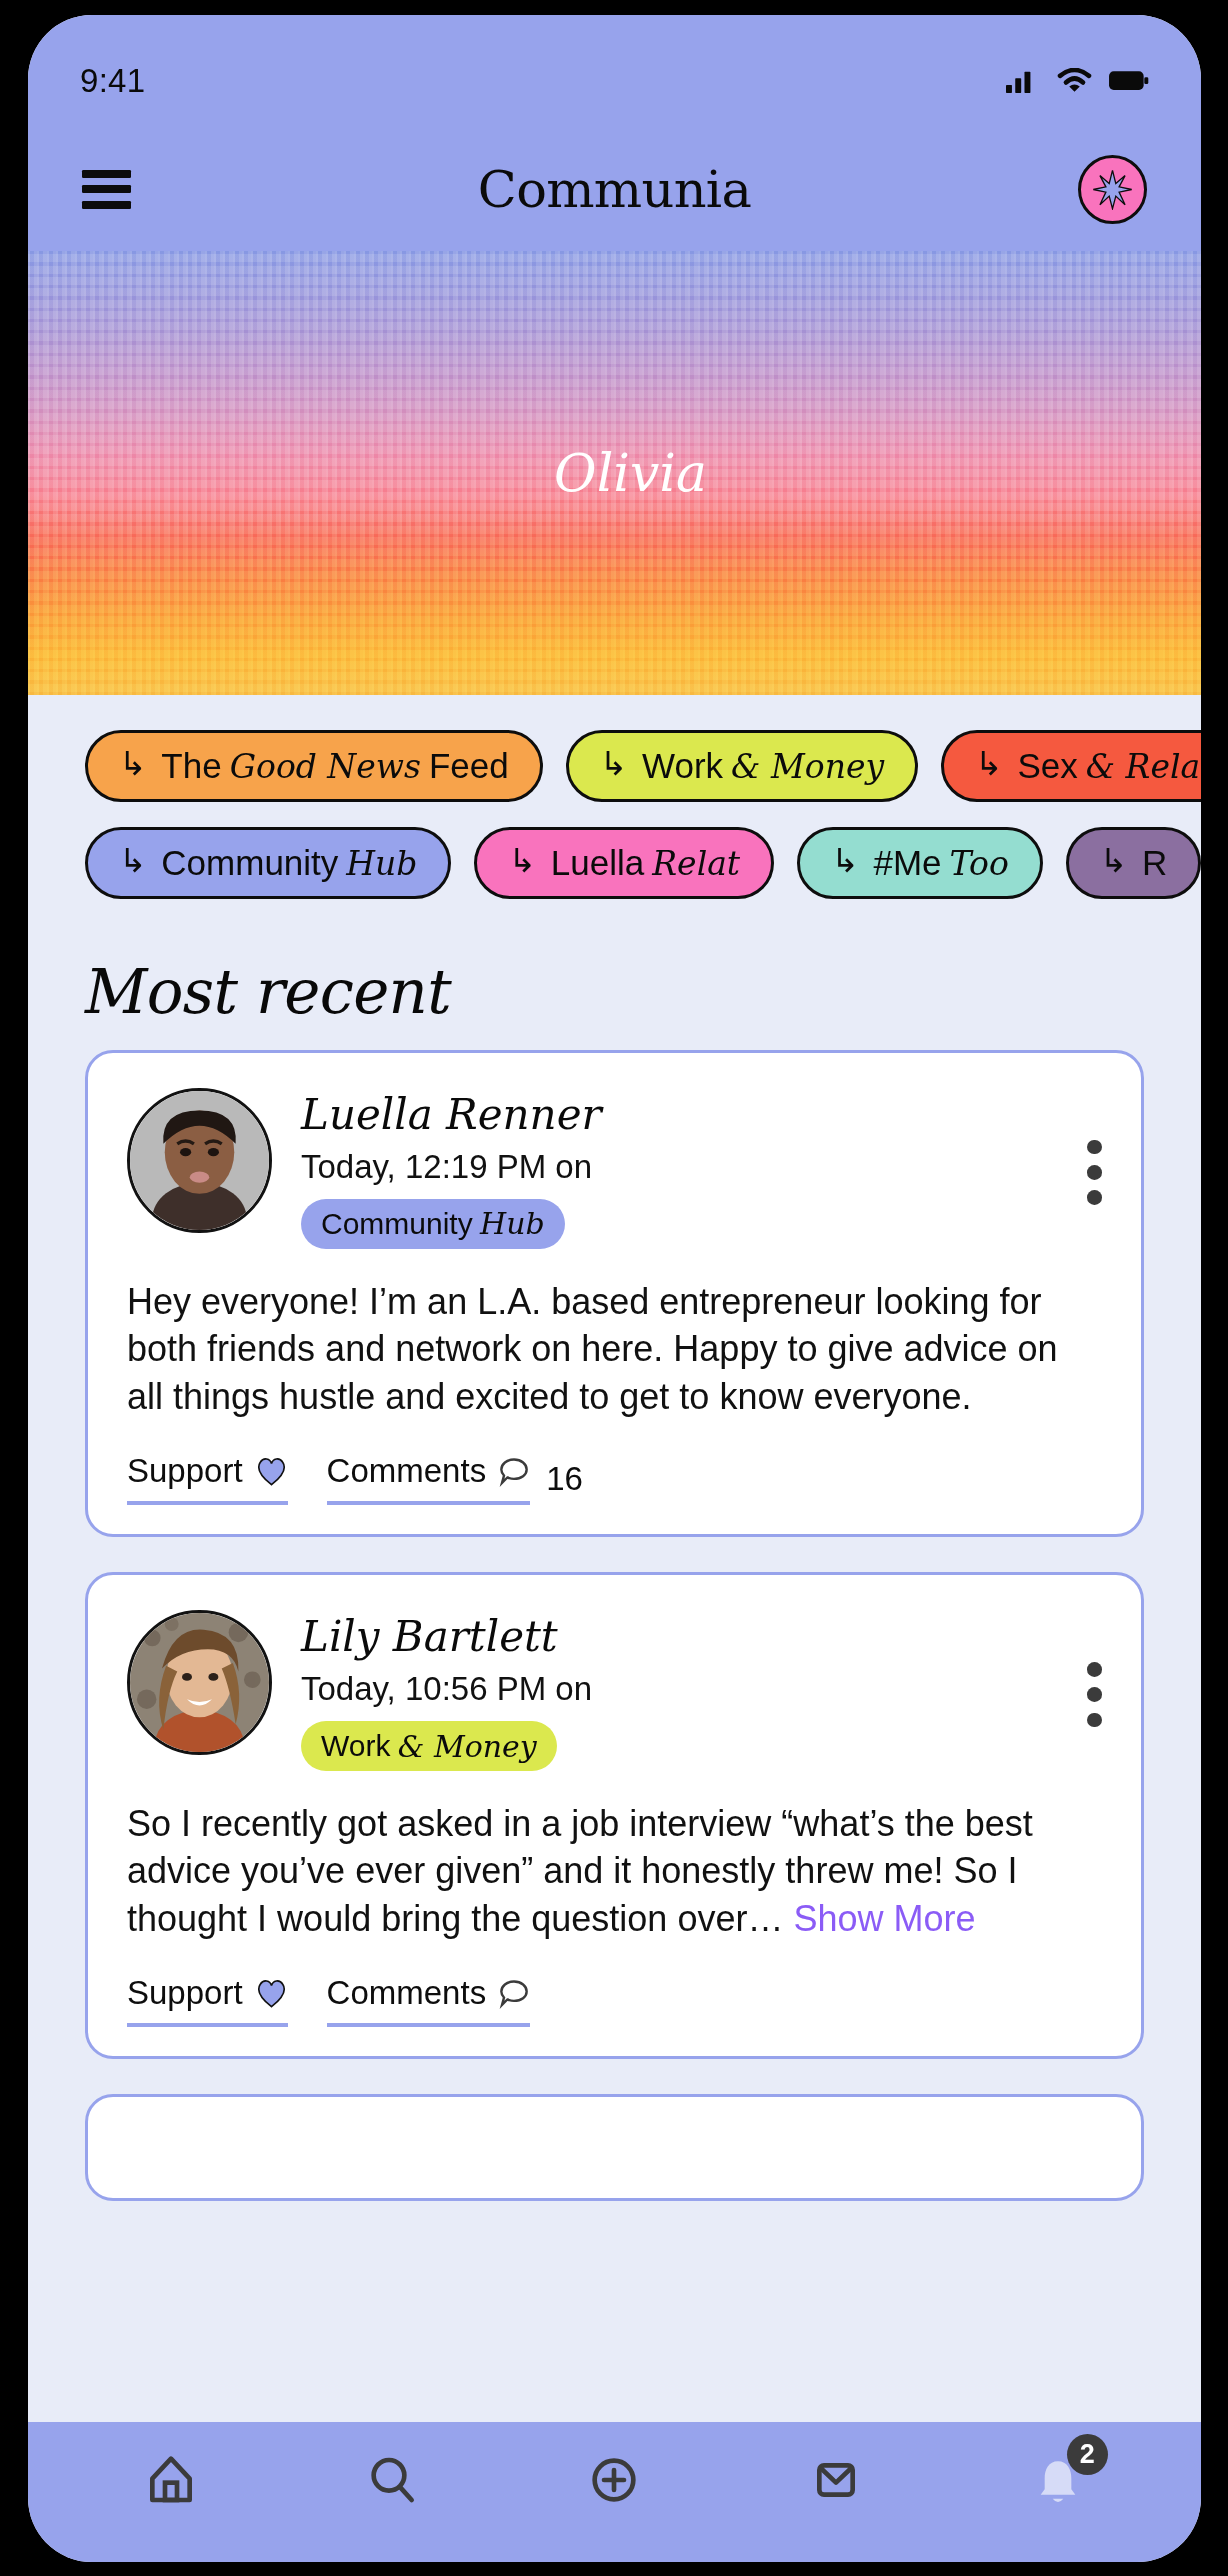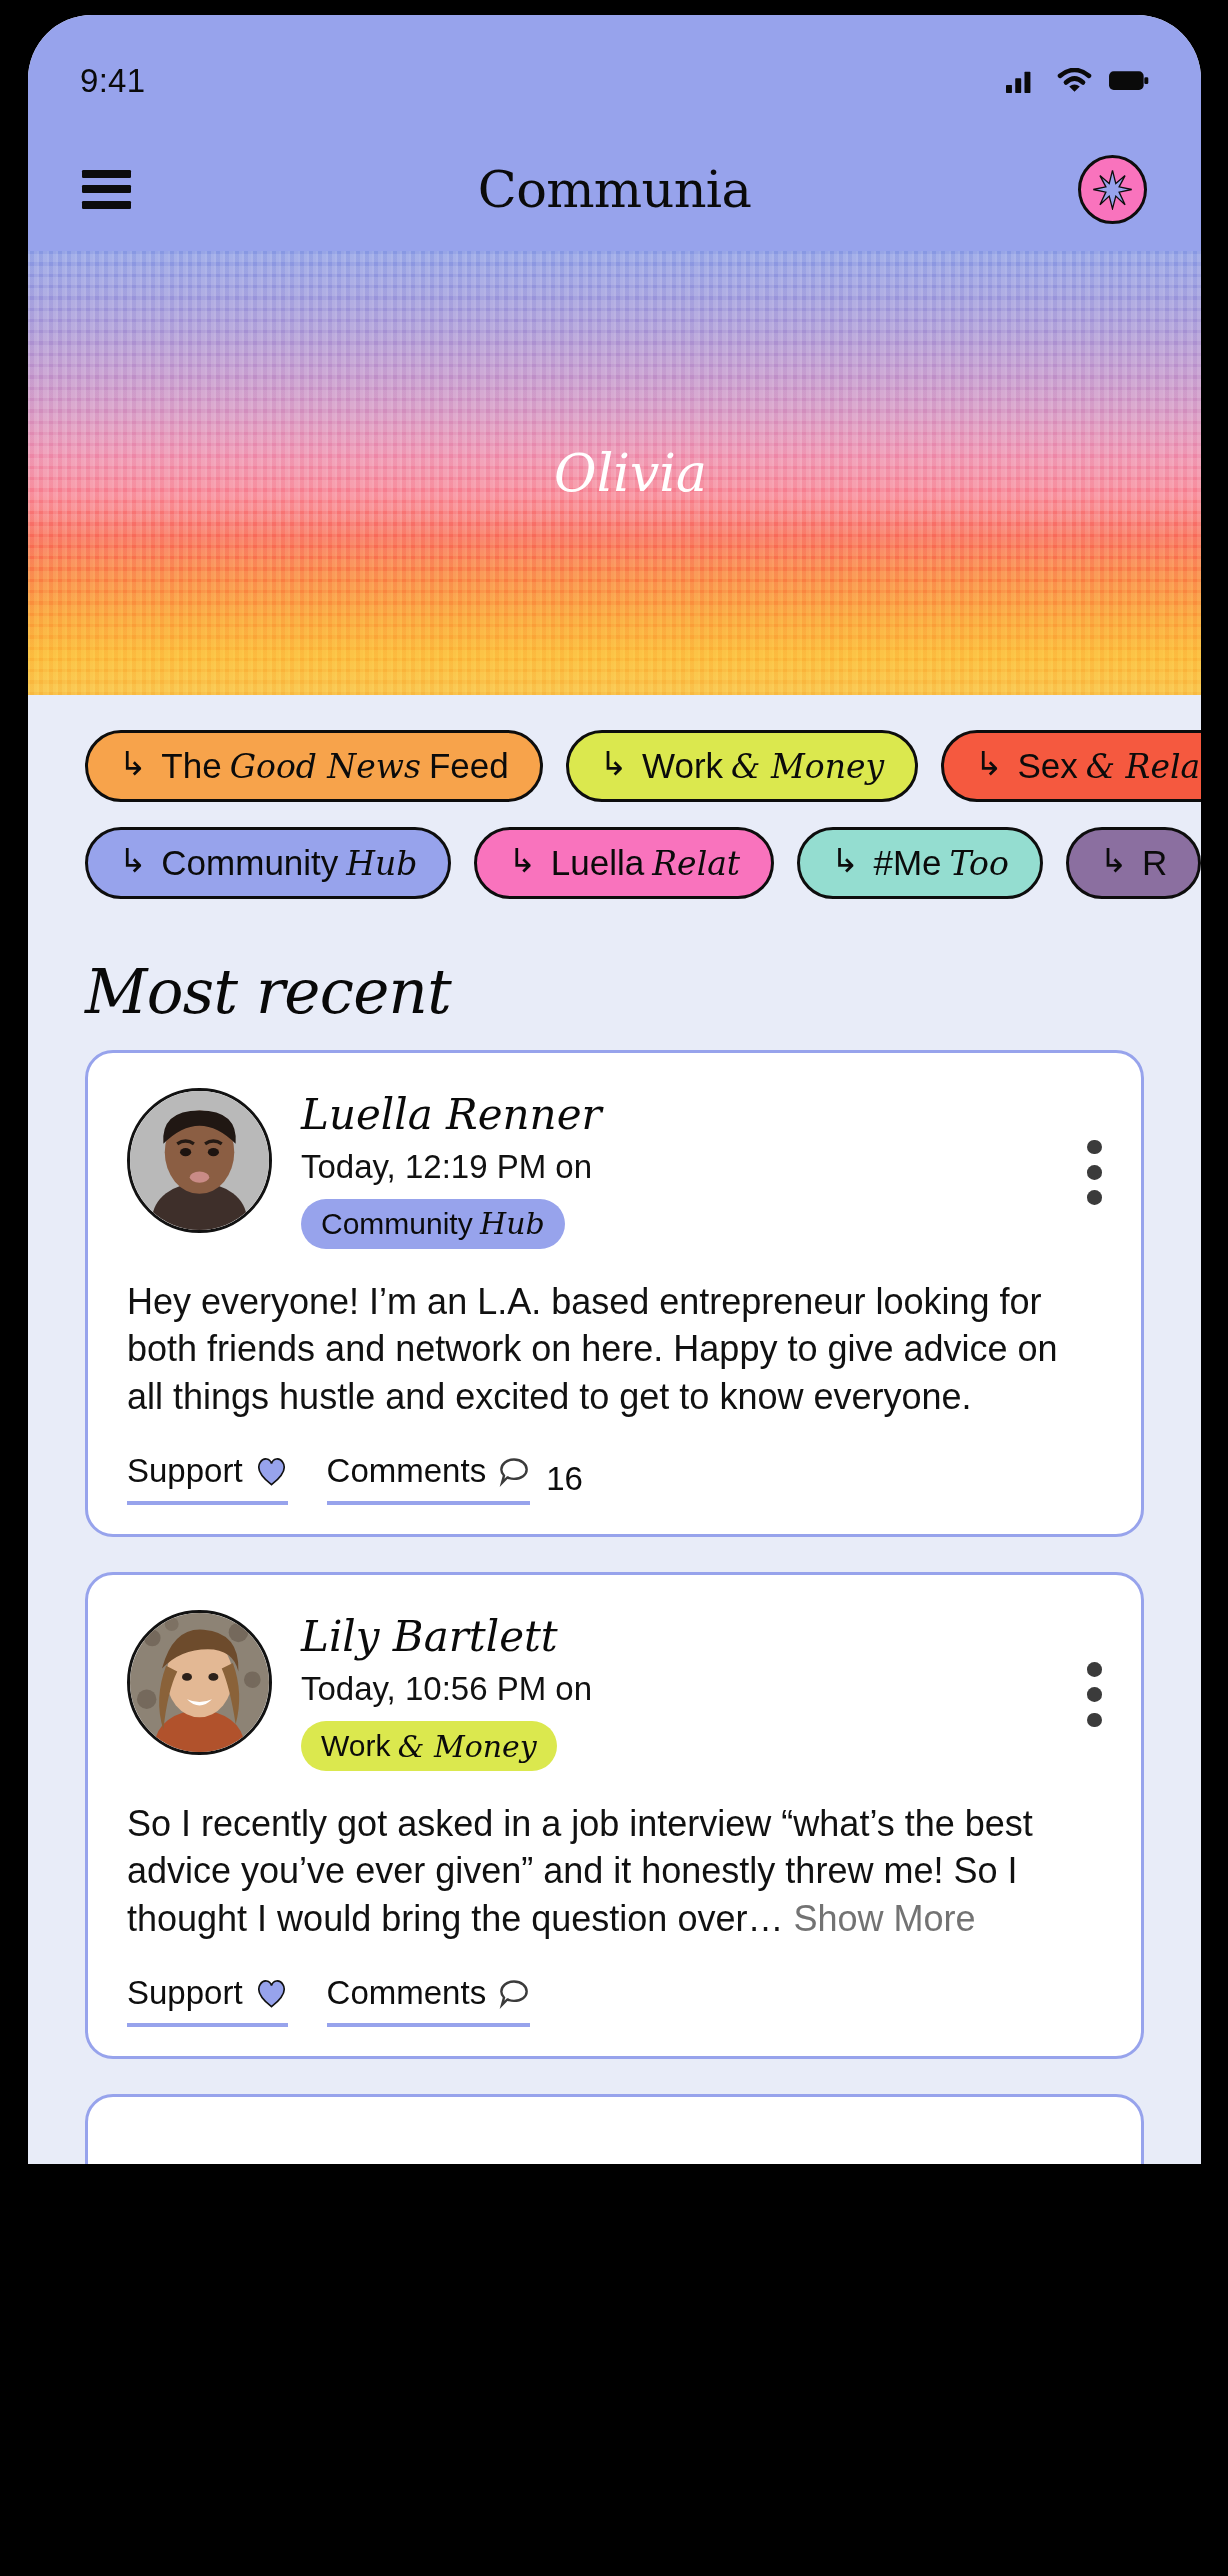--- a/index.html
+++ b/index.html
@@ -17,7 +17,7 @@
     position: absolute;
     left: 0; top: 0;
     width: 1229px;
-    height: 2164px;
+    height: 2576px;
     background: #000000;
     overflow: hidden;
   }

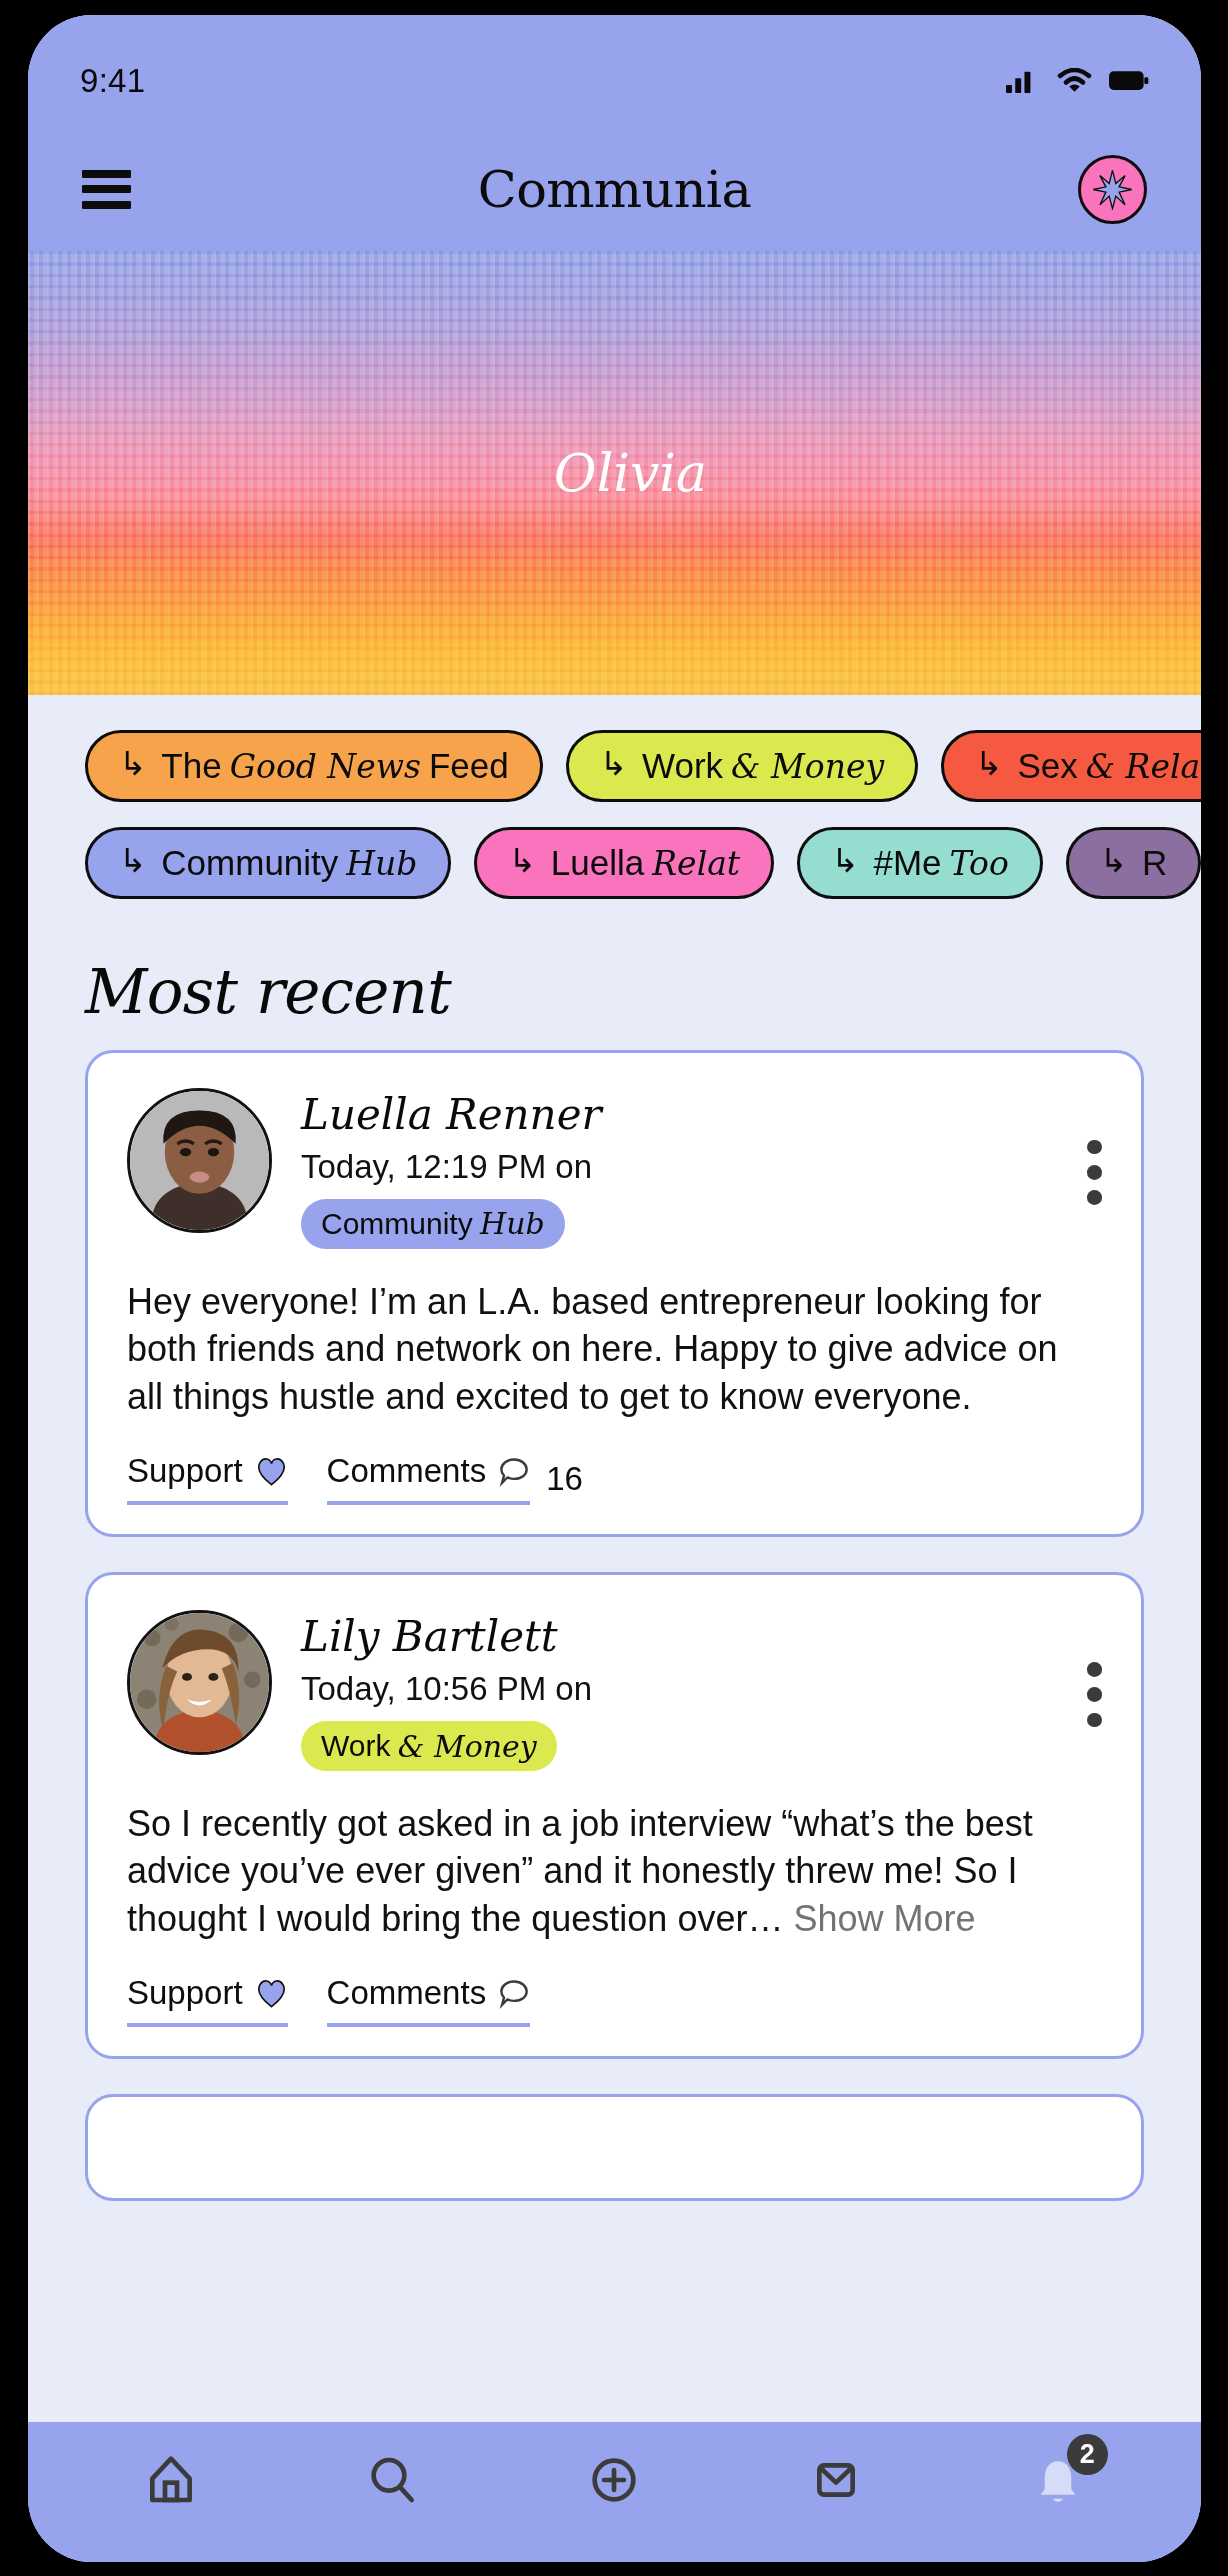--- a/index.html
+++ b/index.html
@@ -292,7 +292,7 @@
     color: #111111;
   }
   .show-more {
-    color: #737373;
+    color: #8b5cf6;
     cursor: pointer;
   }
   .post-actions {

